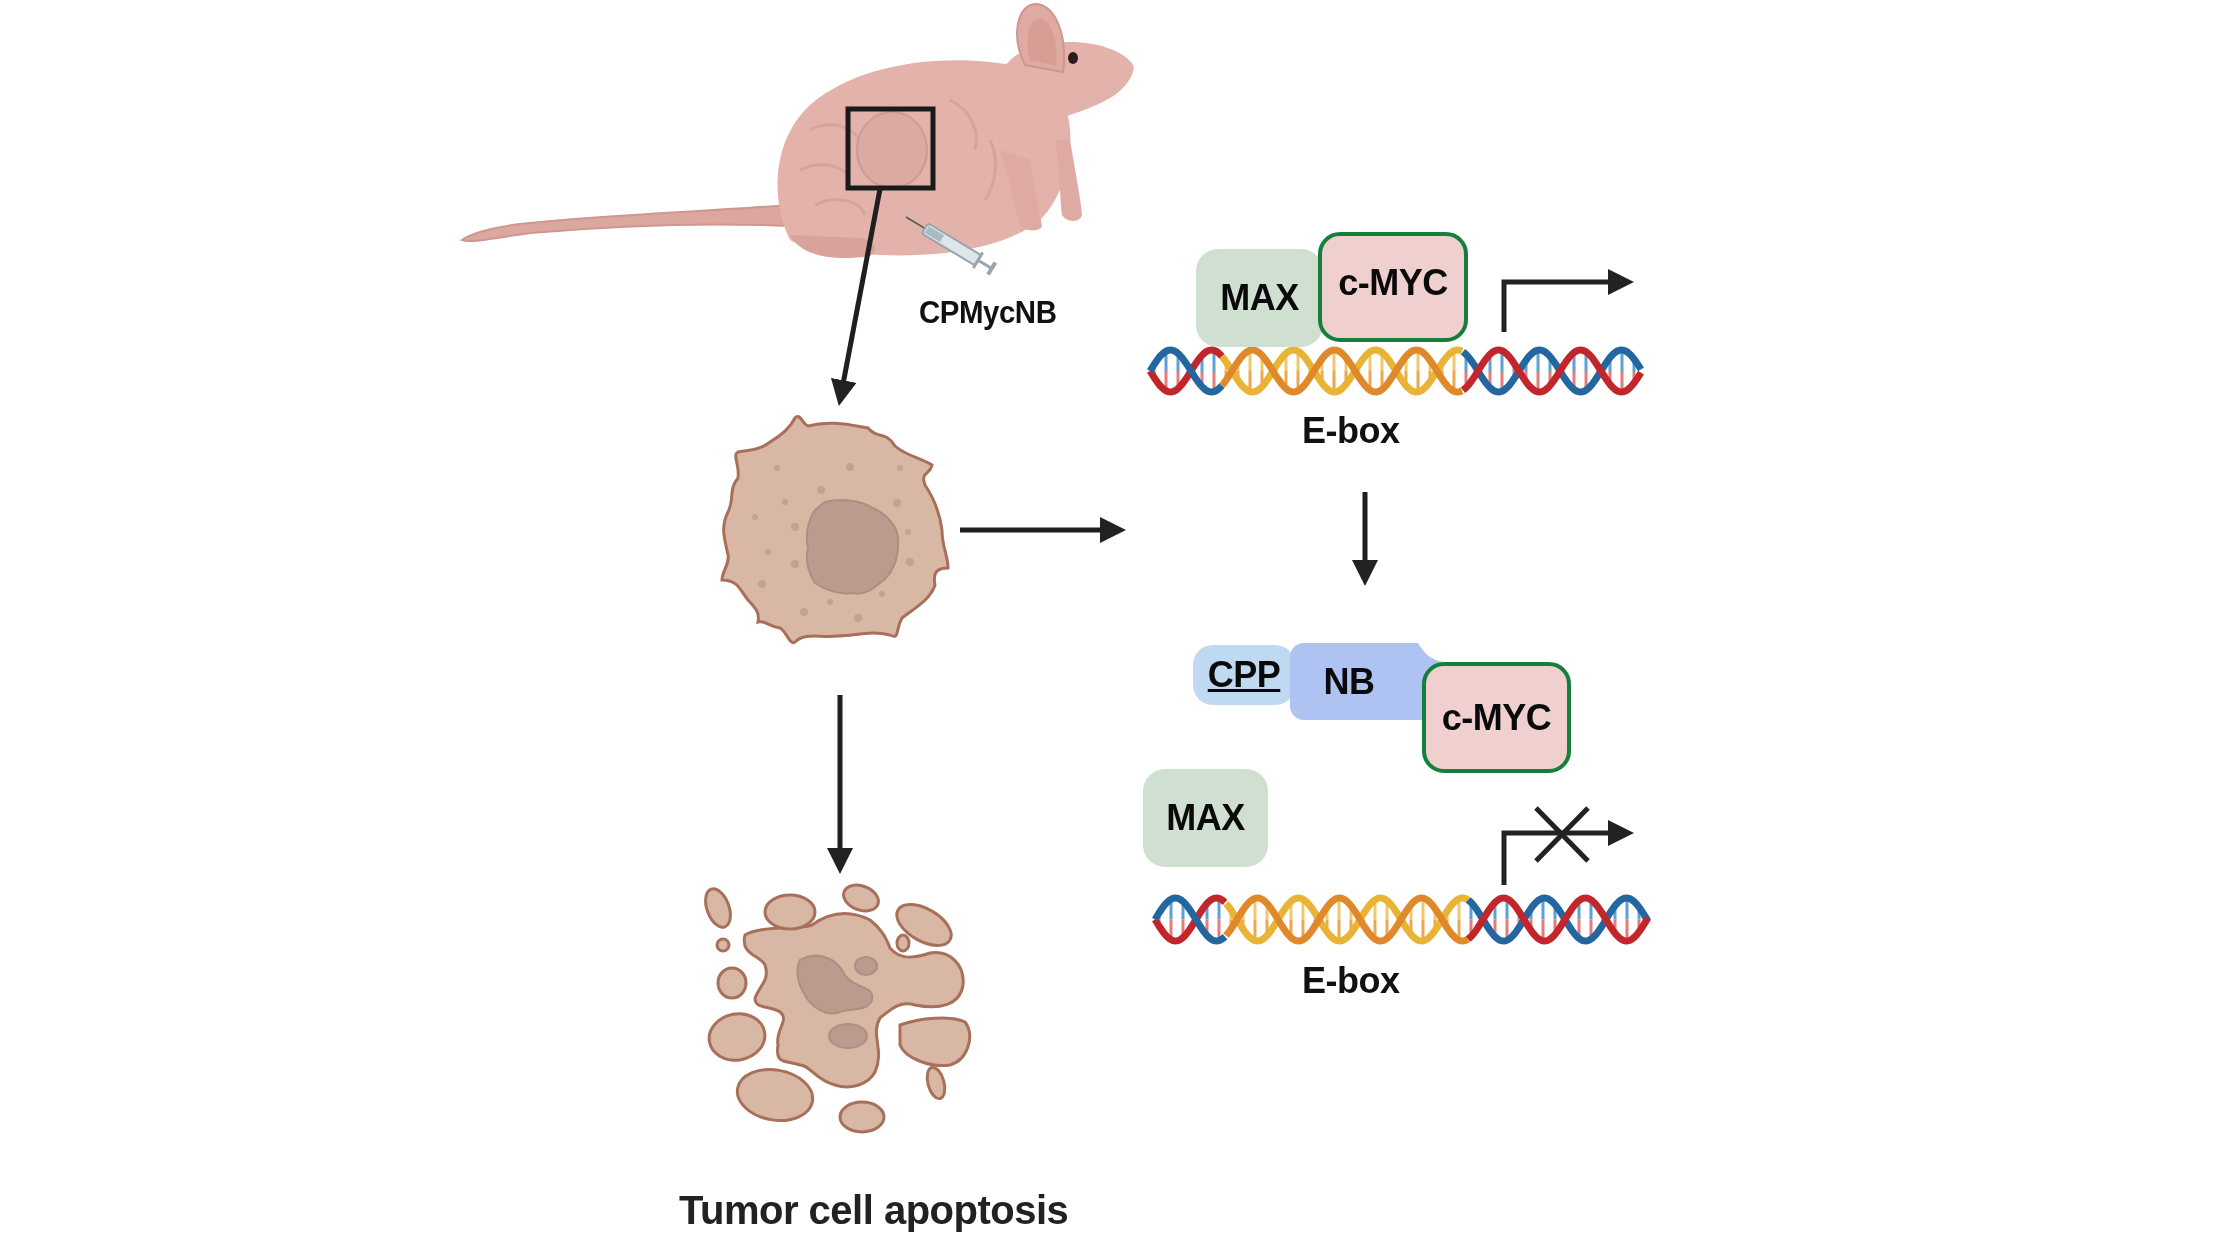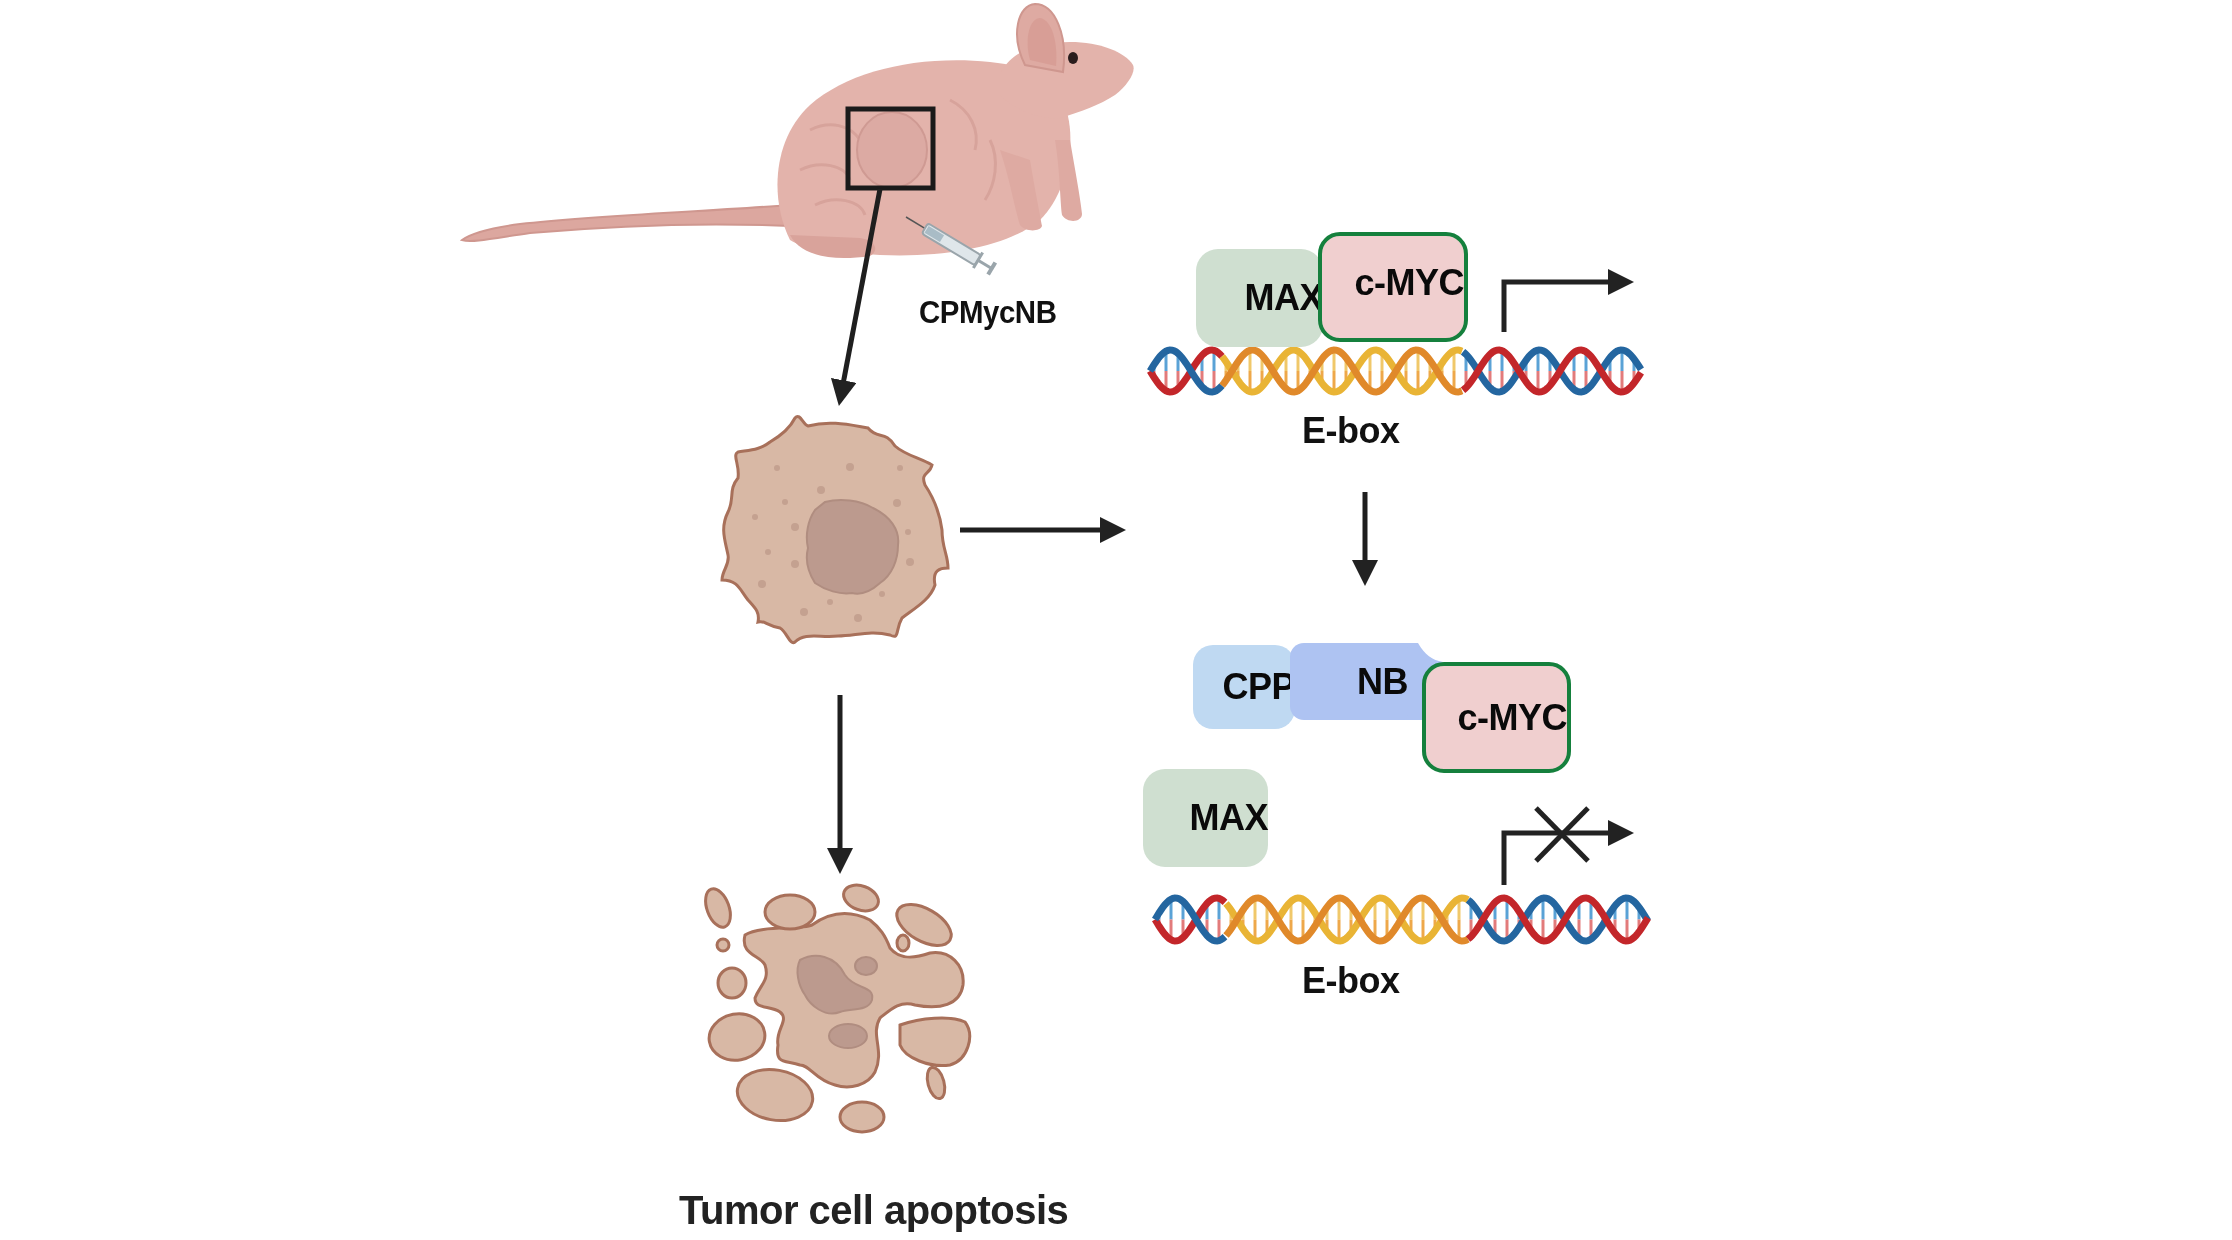--- a/index.html
+++ b/index.html
@@ -6,7 +6,7 @@
   body { width: 2232px; height: 1240px; position: relative; overflow: hidden; font-family: "Liberation Sans", sans-serif; }
   #stage { position: absolute; left: 0; top: 0; width: 2232px; height: 1240px; }
   .lbl { position: absolute; font-family: "Liberation Sans", sans-serif; font-weight: bold; color: #111; white-space: nowrap; letter-spacing: -0.5px; }
-  .box { position: absolute; box-sizing: border-box; display: flex; align-items: center; justify-content: flex-end; font-family: "Liberation Sans", sans-serif; font-weight: bold; color: #0a0a0a; font-size: 36px; letter-spacing: -0.5px; }
+  .box { position: absolute; box-sizing: border-box; display: flex; align-items: center; justify-content: center; font-family: "Liberation Sans", sans-serif; font-weight: bold; color: #0a0a0a; font-size: 36px; letter-spacing: -0.5px; }
   .max { background: #cfdfd0; border-radius: 22px; }
   .myc { background: #f0cfcf; border: 4px solid #15803d; border-radius: 22px; }
   .cpp { background: #bfd9f2; border-radius: 20px; }

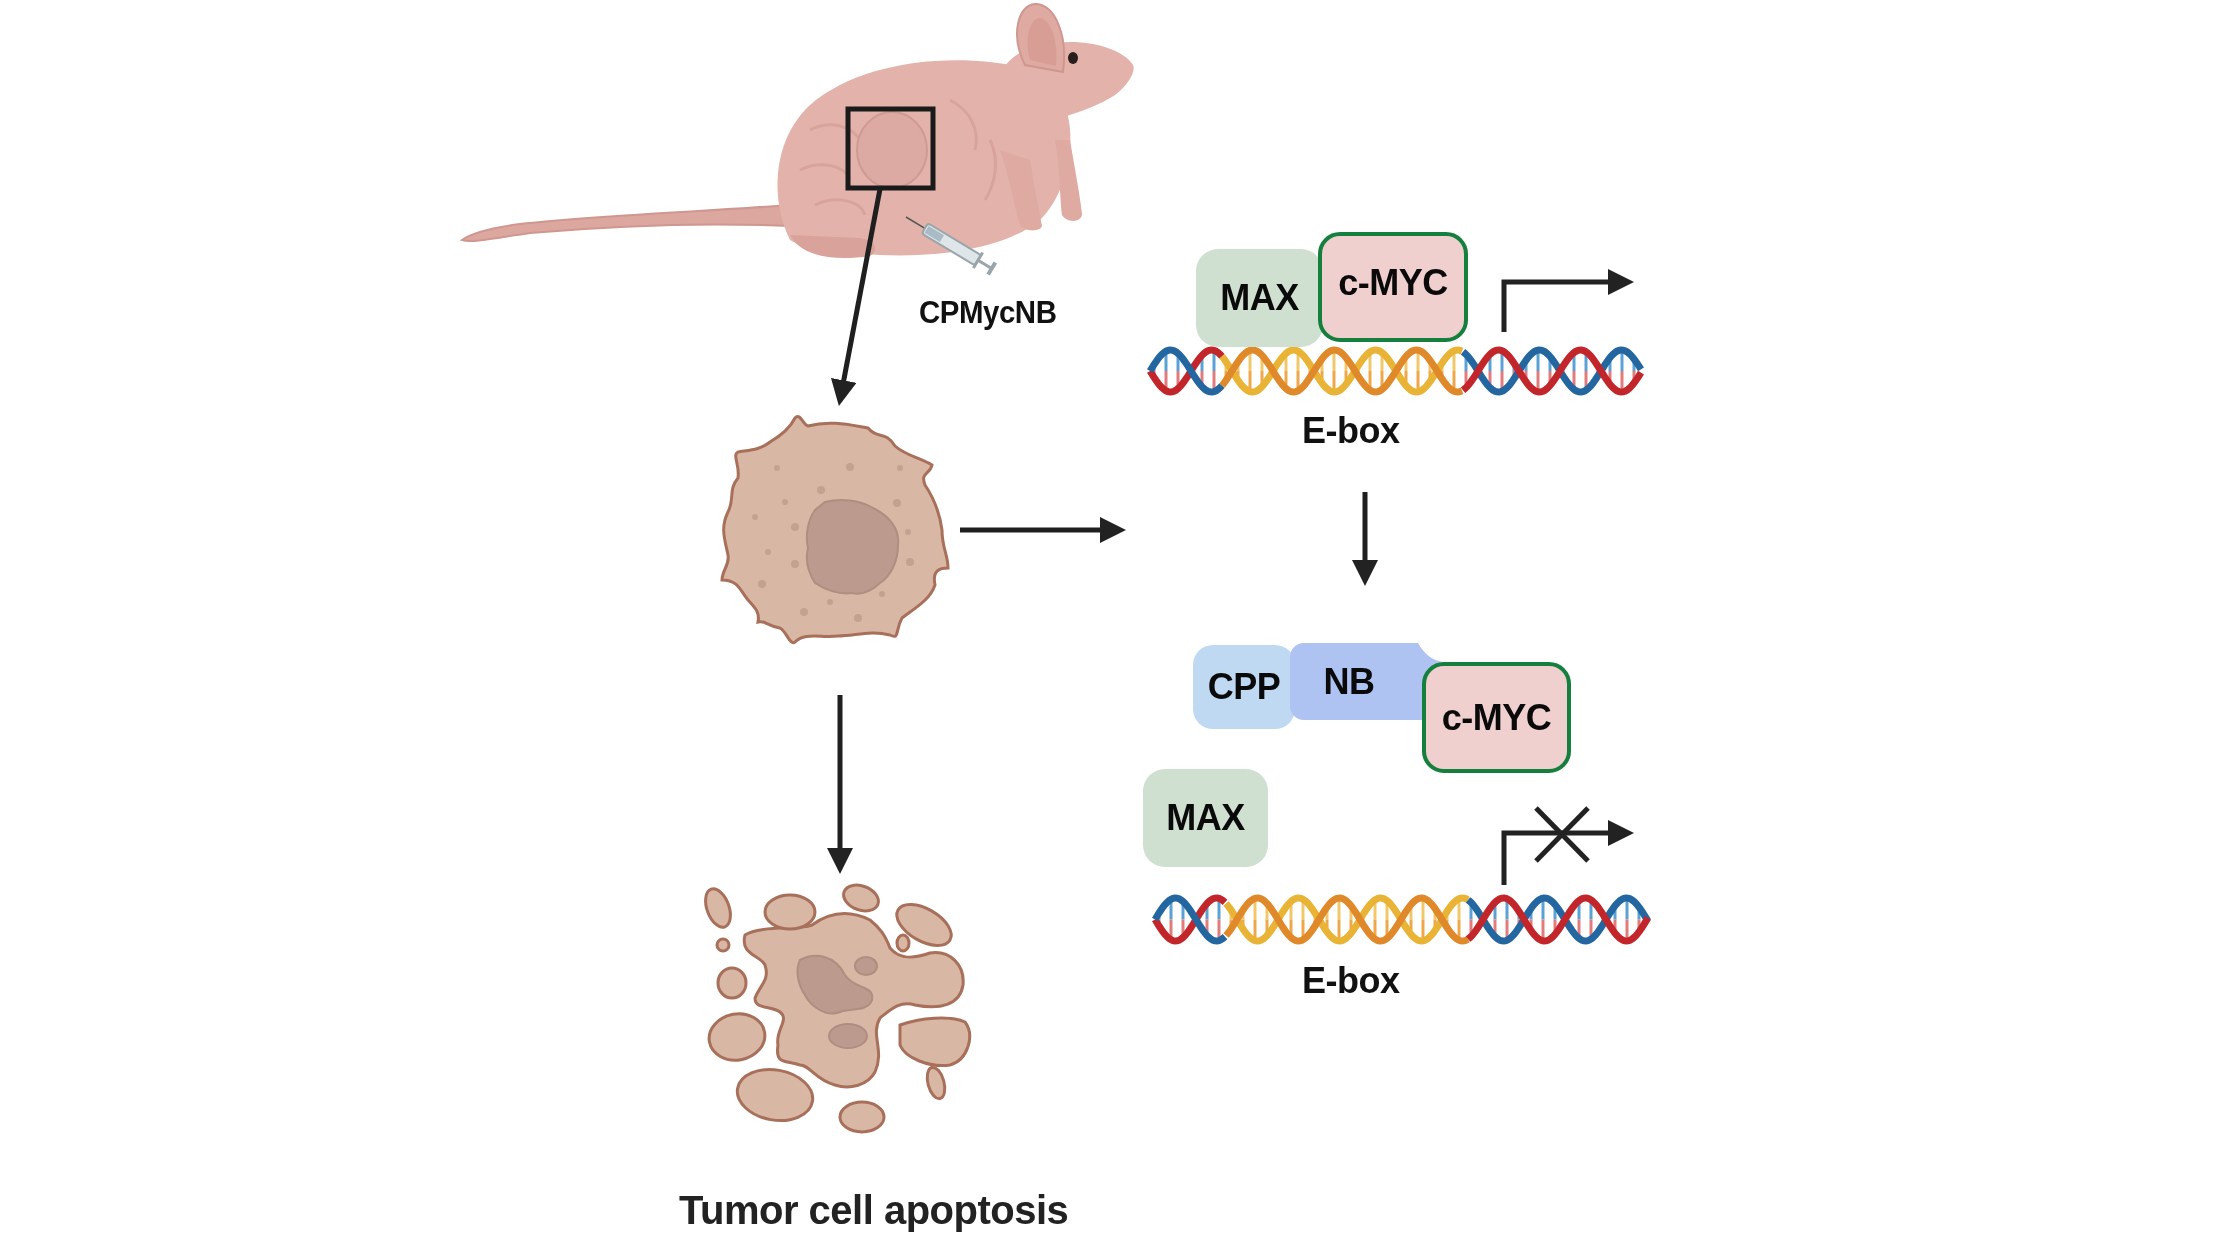--- a/index.html
+++ b/index.html
@@ -320,7 +320,7 @@
   </div>
   <div class="lbl" style="left:1302px;top:410px;font-size:36px;">E-box</div>
 
-  <div class="box cpp" style="left:1193px;top:645px;width:102px;height:84px;">
+  <div class="box cpp" style="left:1193px;top:645px;width:102px;height:60px;text-decoration:underline;">
     <span>CPP</span>
   </div>
   <div class="box nb" style="left:1290px;top:643px;width:118px;height:77px;">

